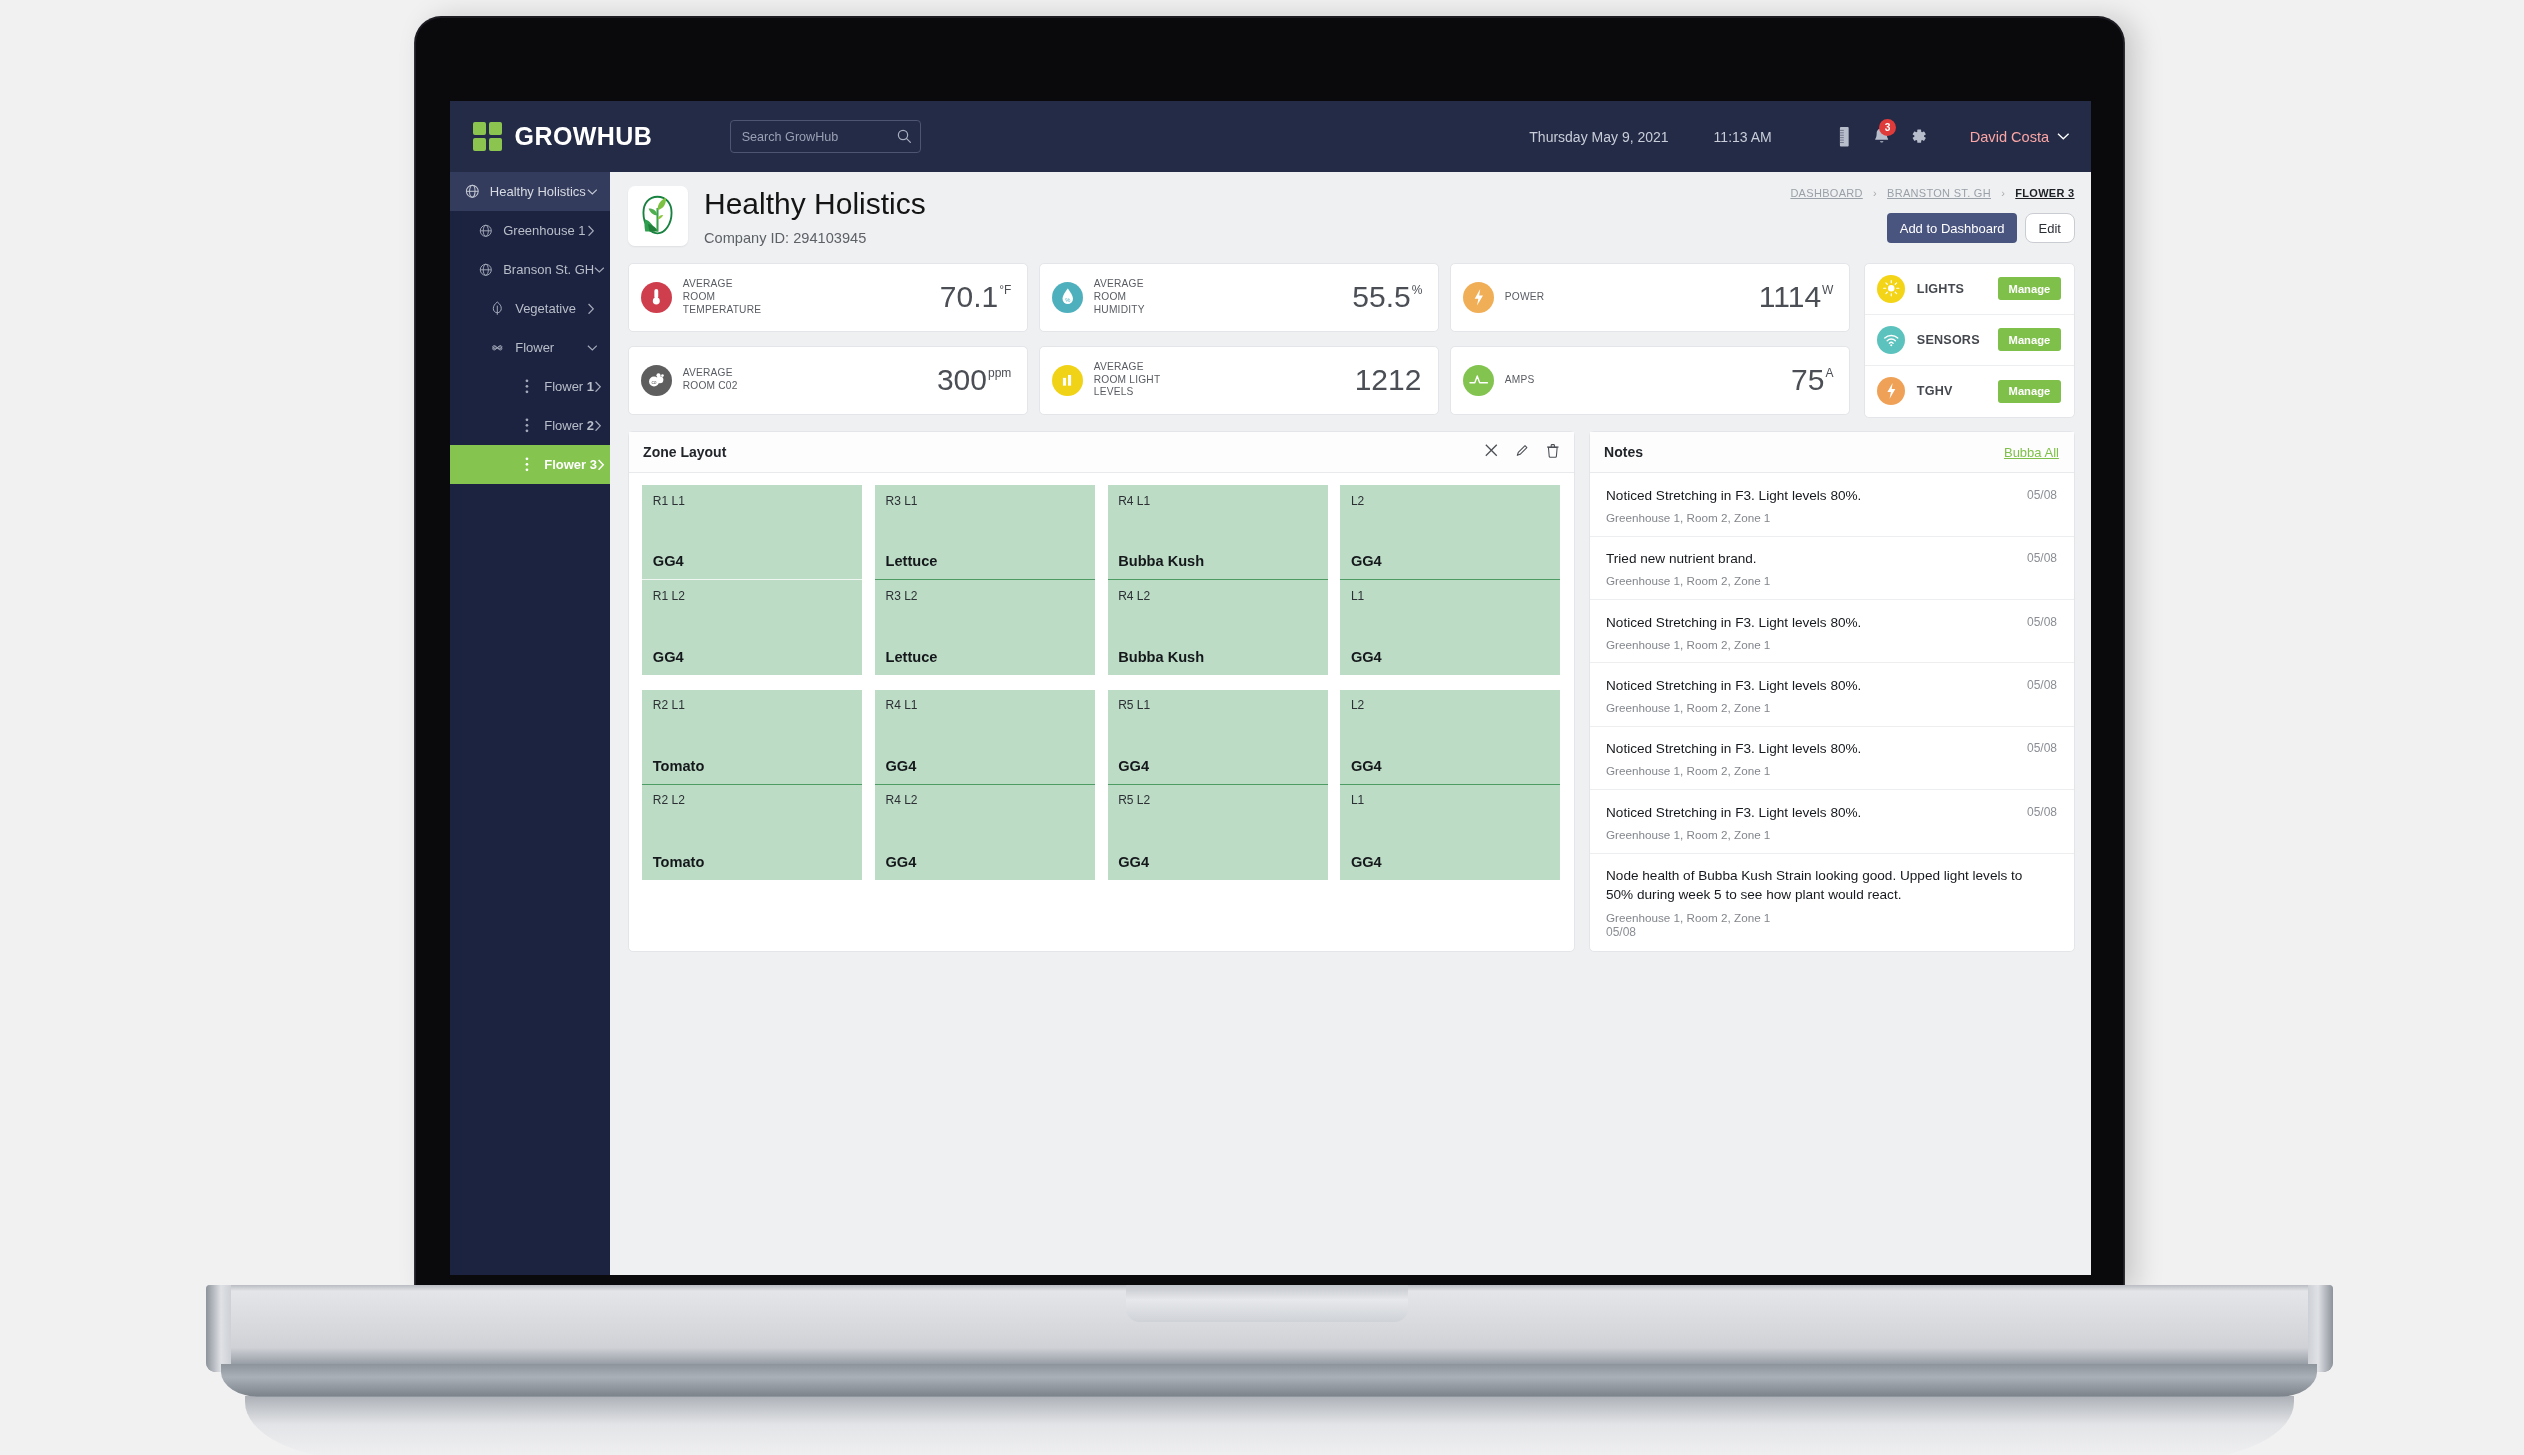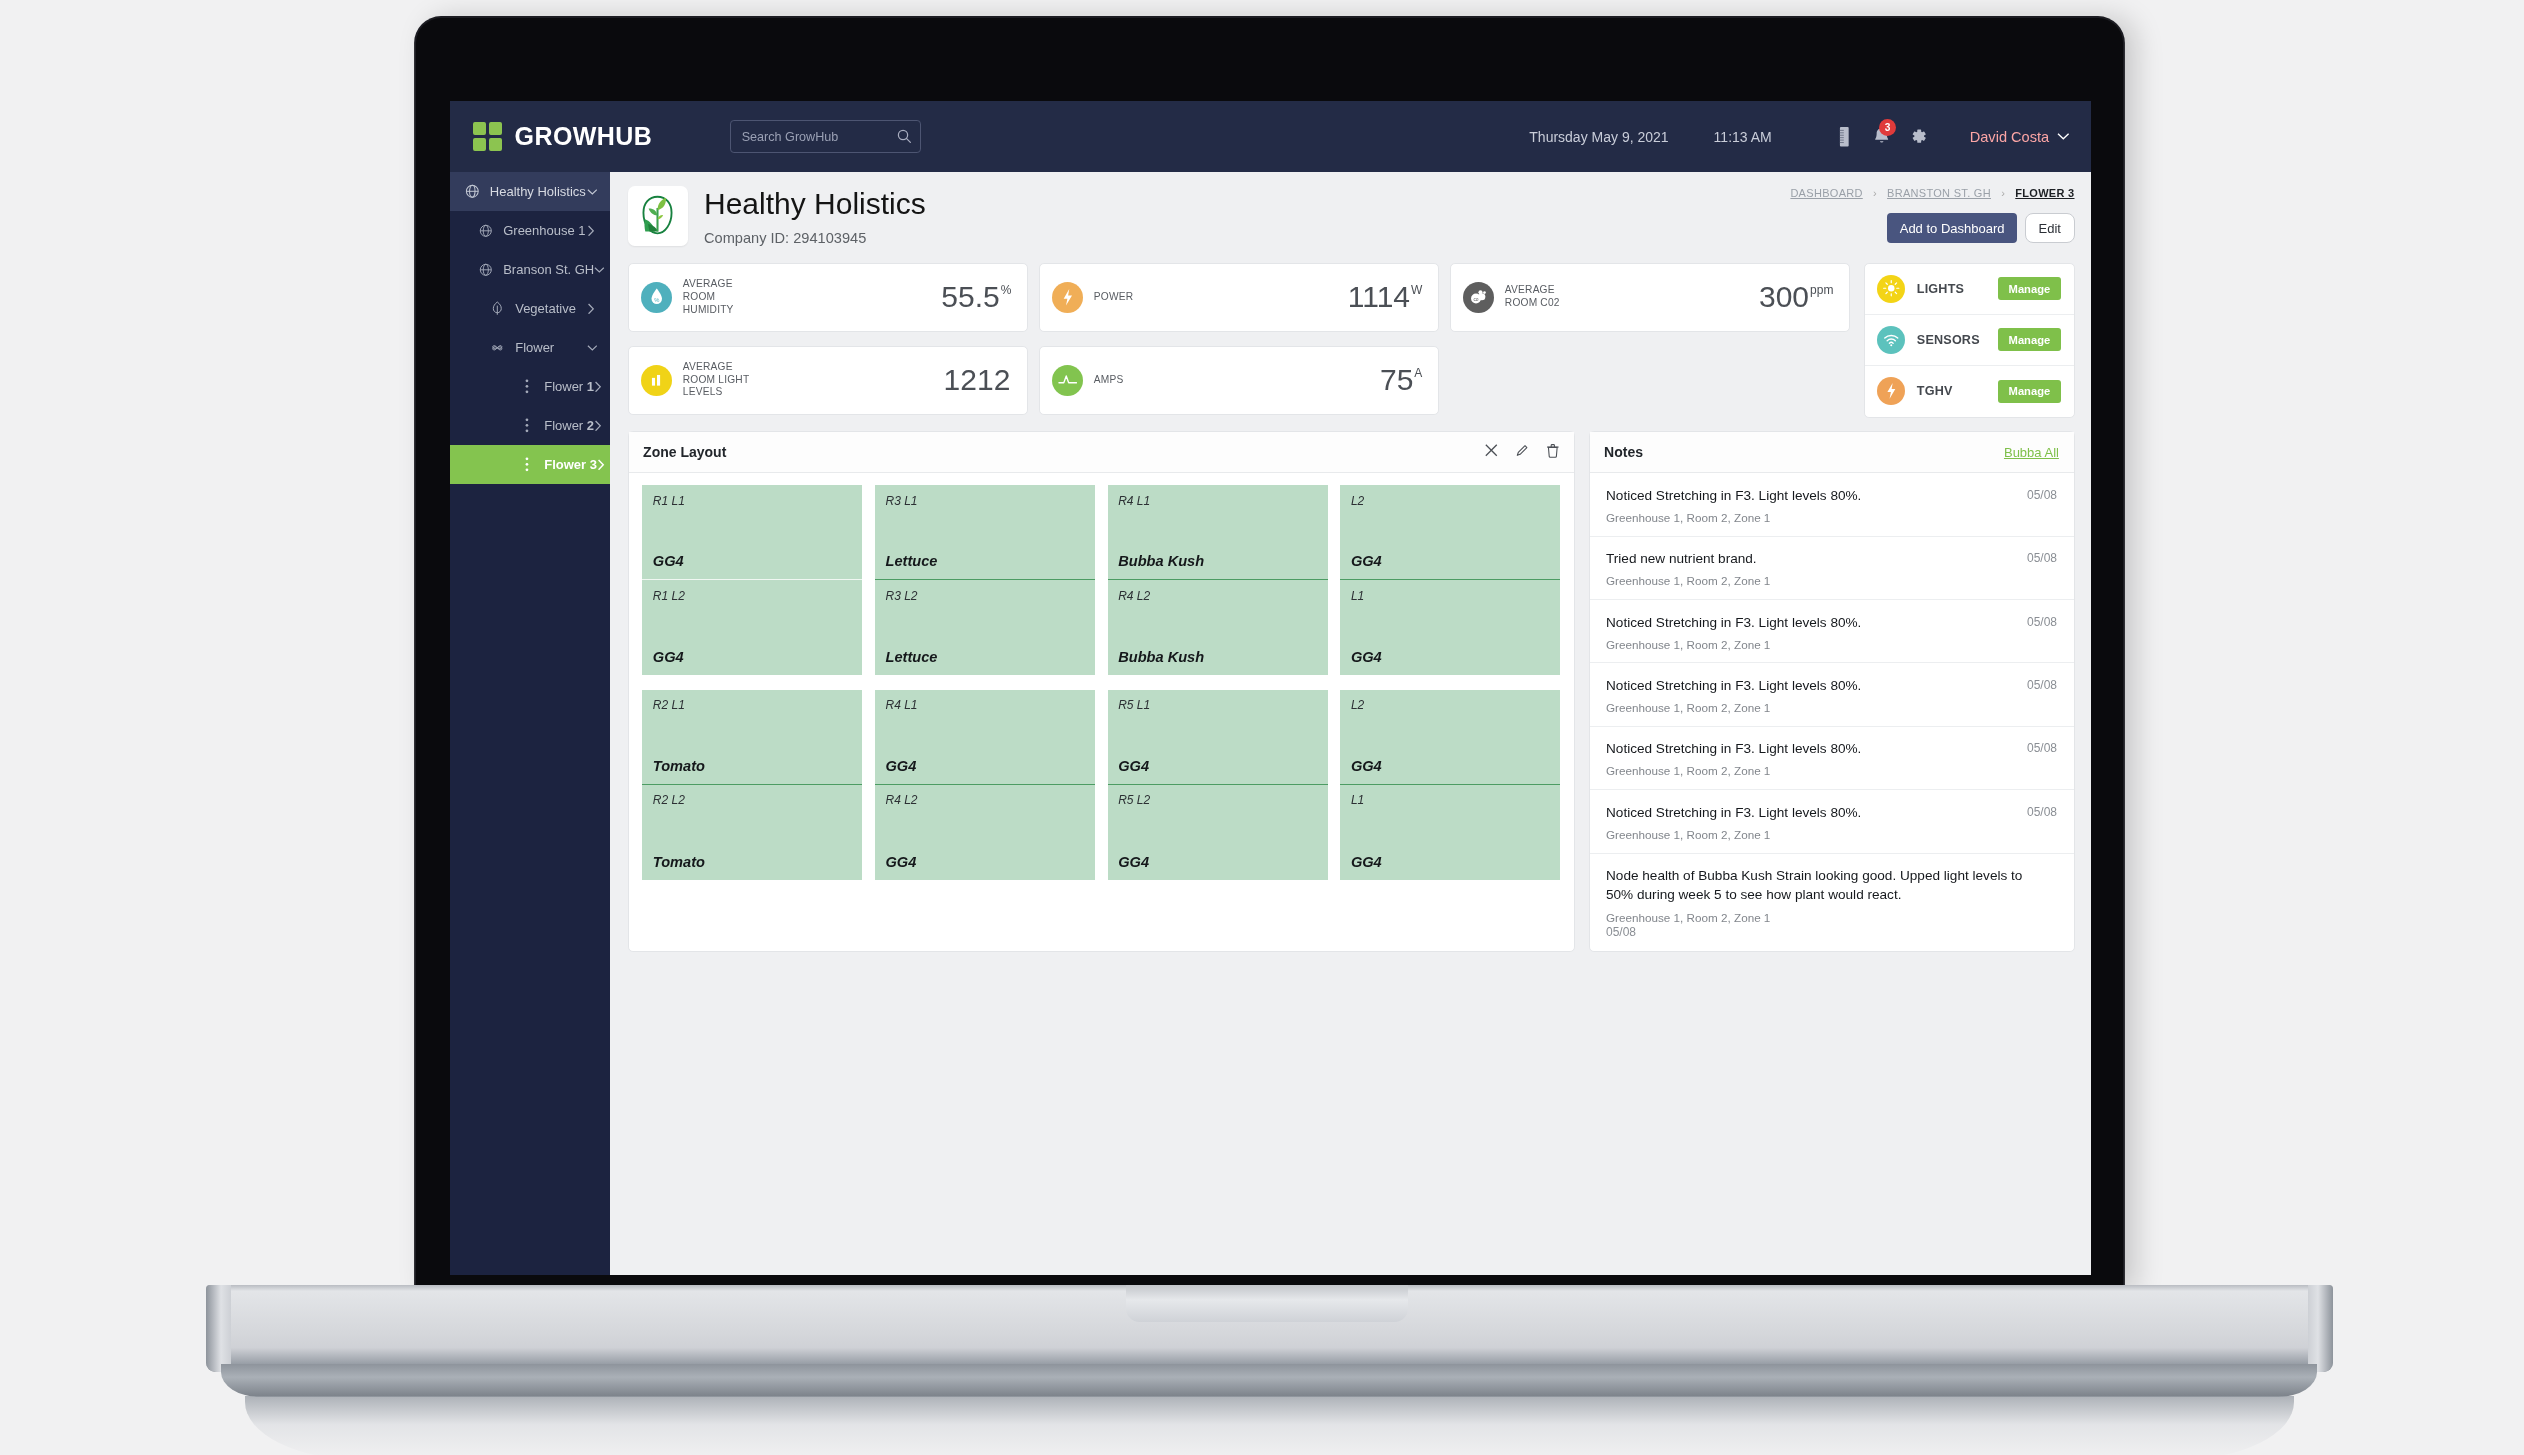--- a/index.html
+++ b/index.html
@@ -454,6 +454,19 @@
 
             <div class="metrics">
 
+              <div class="metric">
+                <span class="m-ico" style="background:#cf3e4d">
+                  <svg width="14.6" height="19.4" viewBox="0 0 14 20">
+                    <rect x="5" y="2" width="4" height="10" rx="2" fill="#fff"></rect>
+                    <circle cx="7" cy="14.5" r="3.6" fill="#fff"></circle>
+                  </svg>
+                </span>
+                <span class="m-label">AVERAGE ROOM TEMPERATURE</span>
+                <span class="m-val">
+                  <span class="m-num">70.1</span>
+                  <span class="m-unit">°F</span>
+                </span>
+              </div>
 
               <div class="metric">
                 <span class="m-ico" style="background:#4fb0bd">

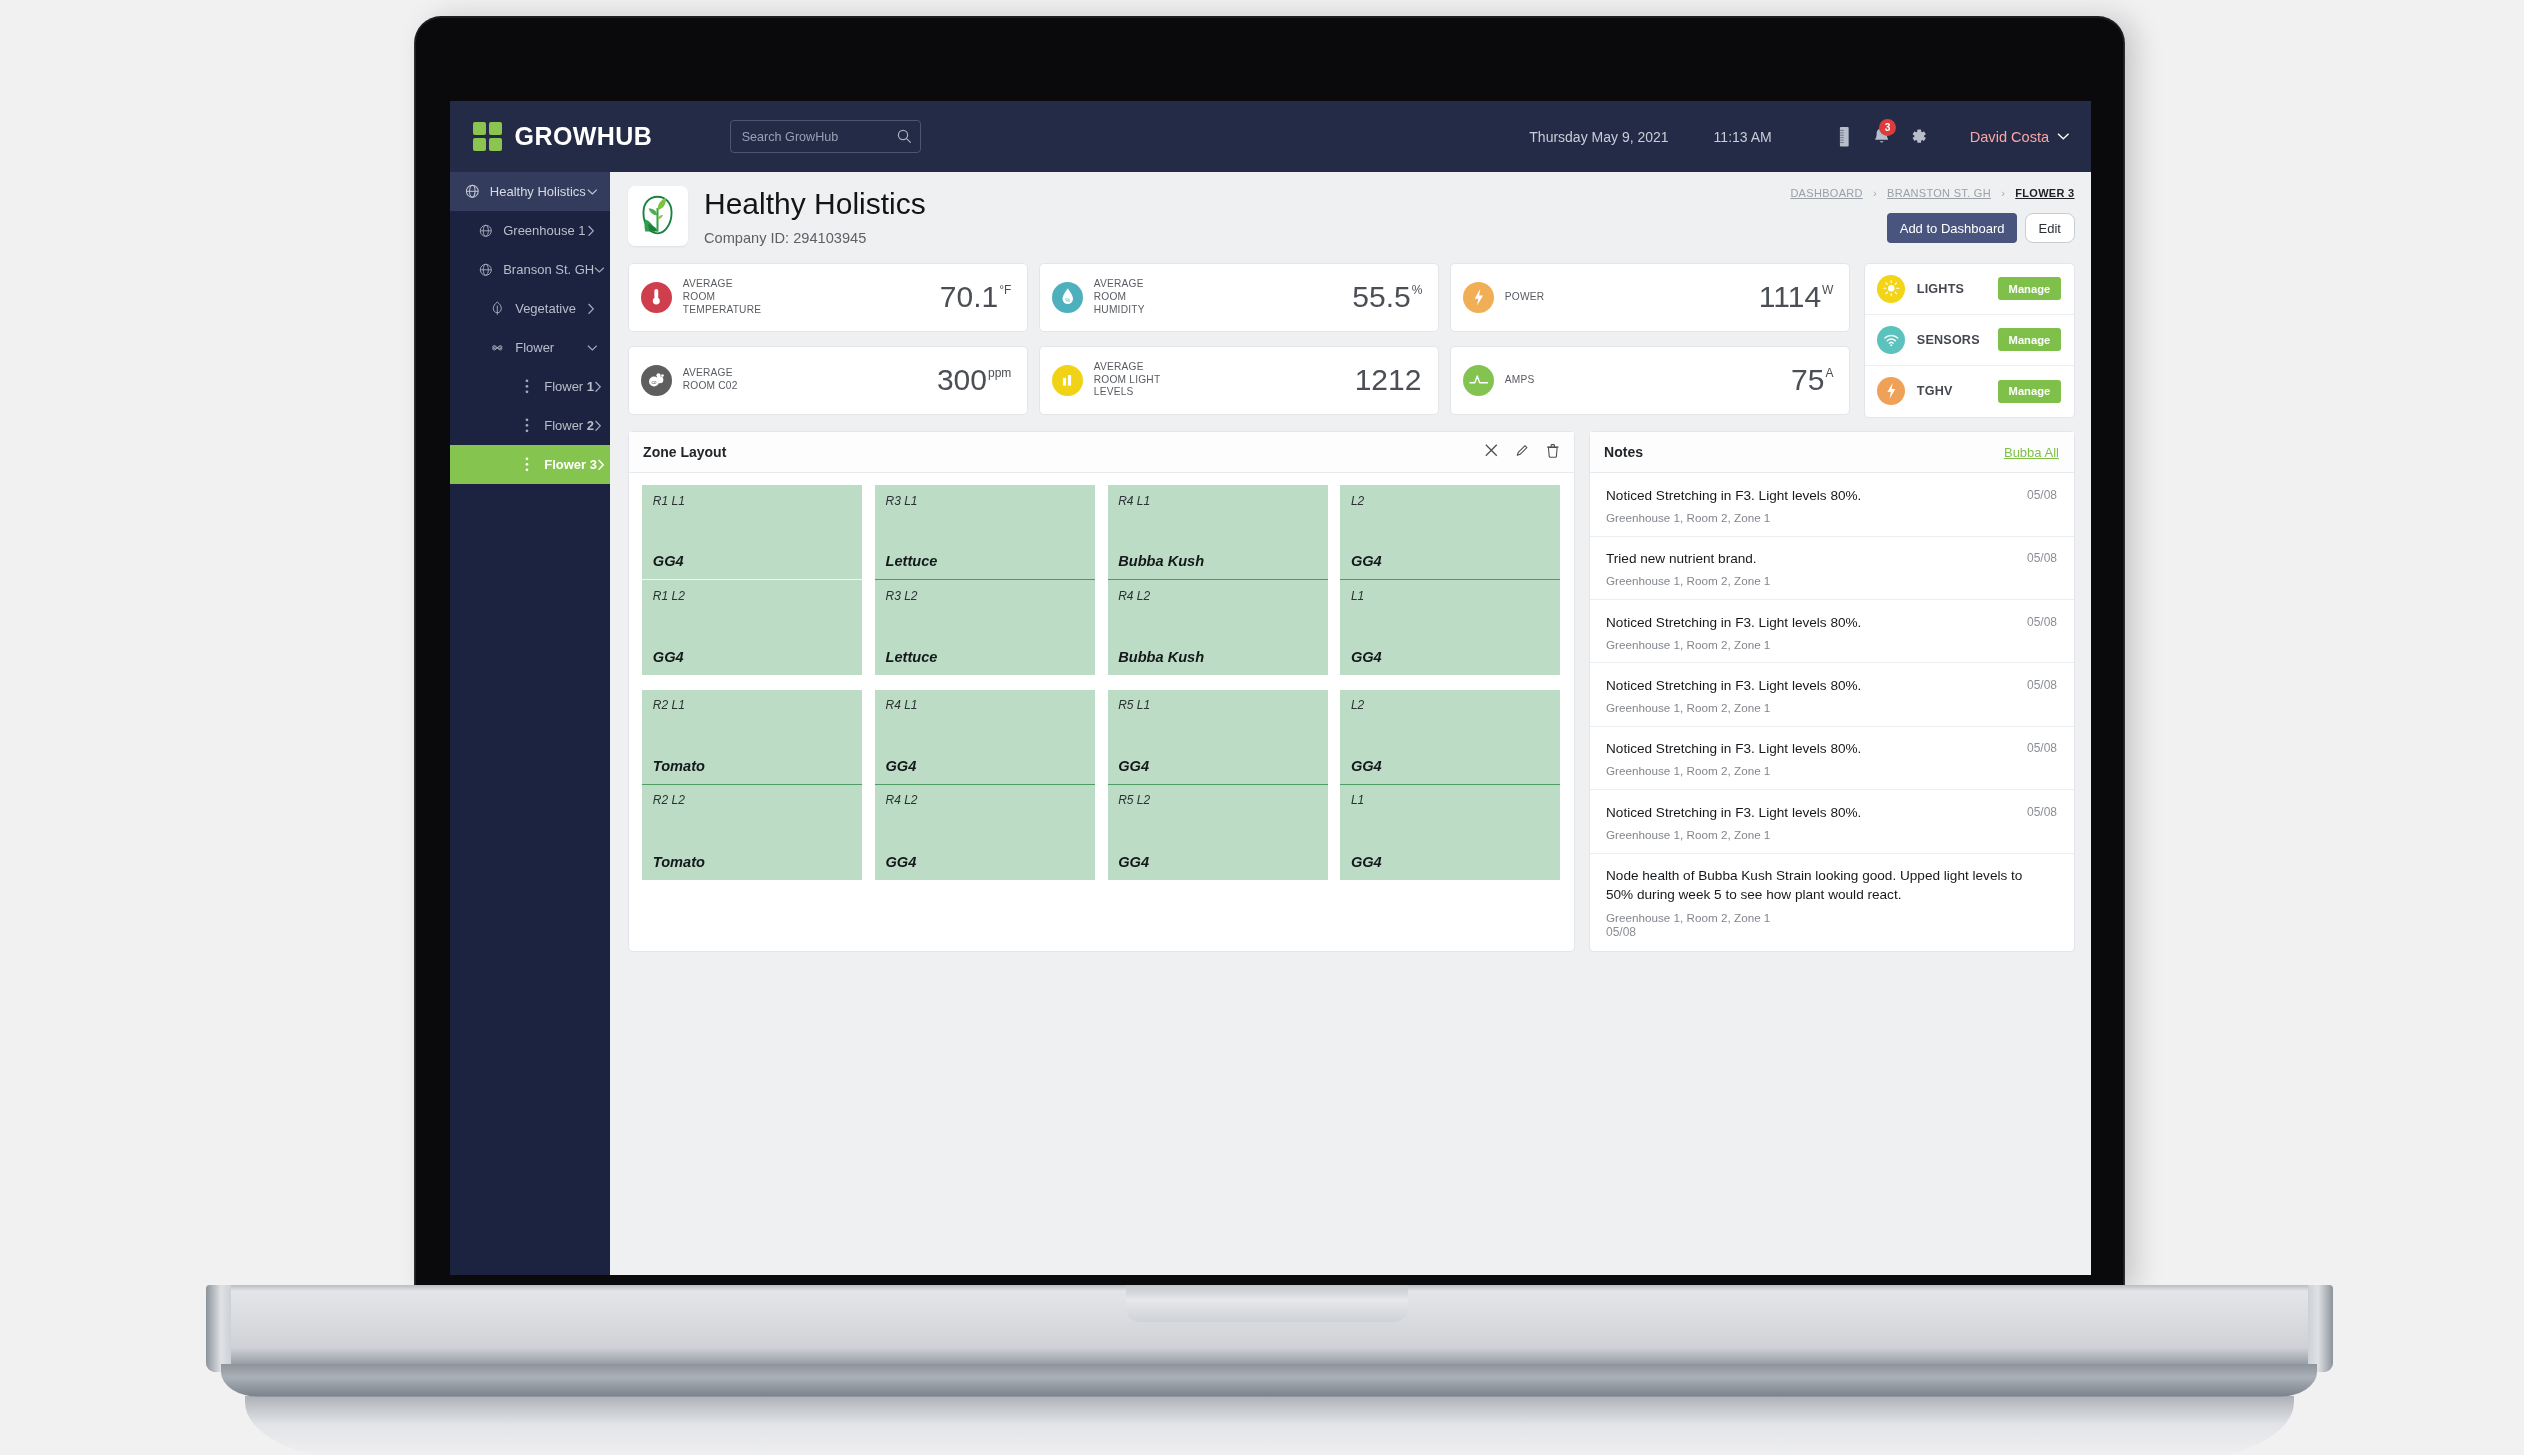--- a/index.html
+++ b/index.html
@@ -181,7 +181,7 @@
   .view-all { margin-left:auto; color:#7fc04a; font-size:13px; font-weight:400; }
 
   .zone-body { padding:11.7px 13.6px 13.6px 13.6px; }
-  .zone-grid { display:grid; grid-template-columns:repeat(4,1fr); gap:12.6px;font-style:italic; }
+  .zone-grid { display:grid; grid-template-columns:repeat(4,1fr); gap:12.6px; }
   .zone-grid + .zone-grid { margin-top:14.6px; }
   .zone-col { display:flex; flex-direction:column; }
   .zone-cell {

